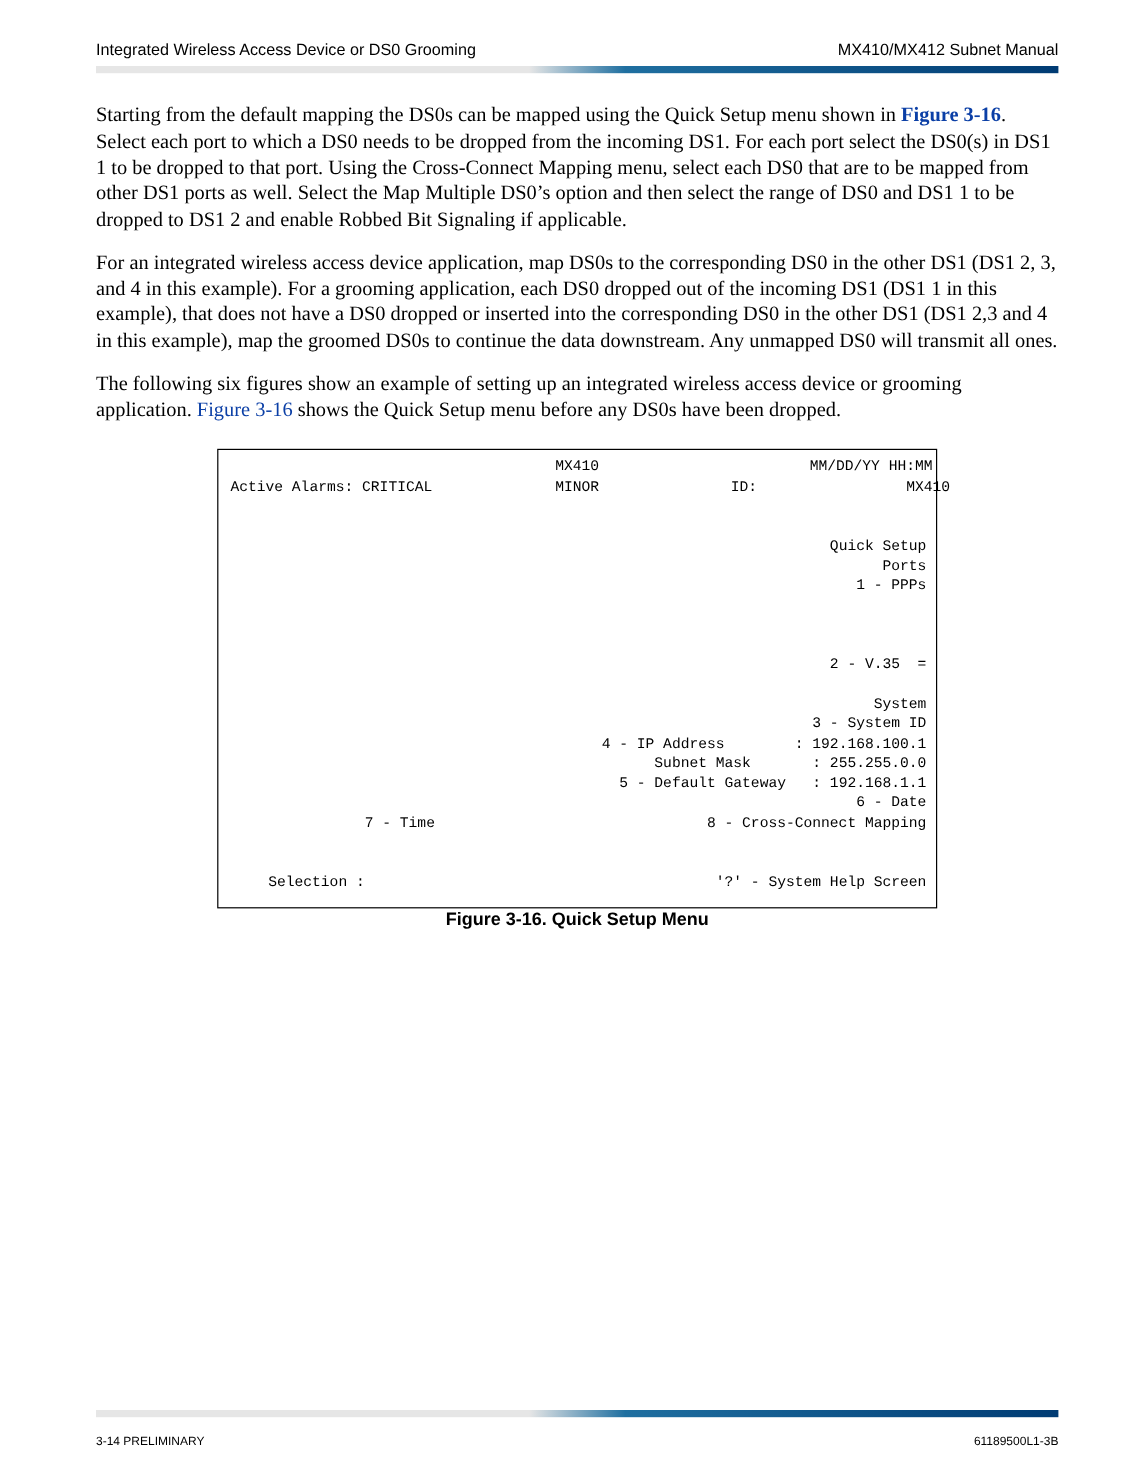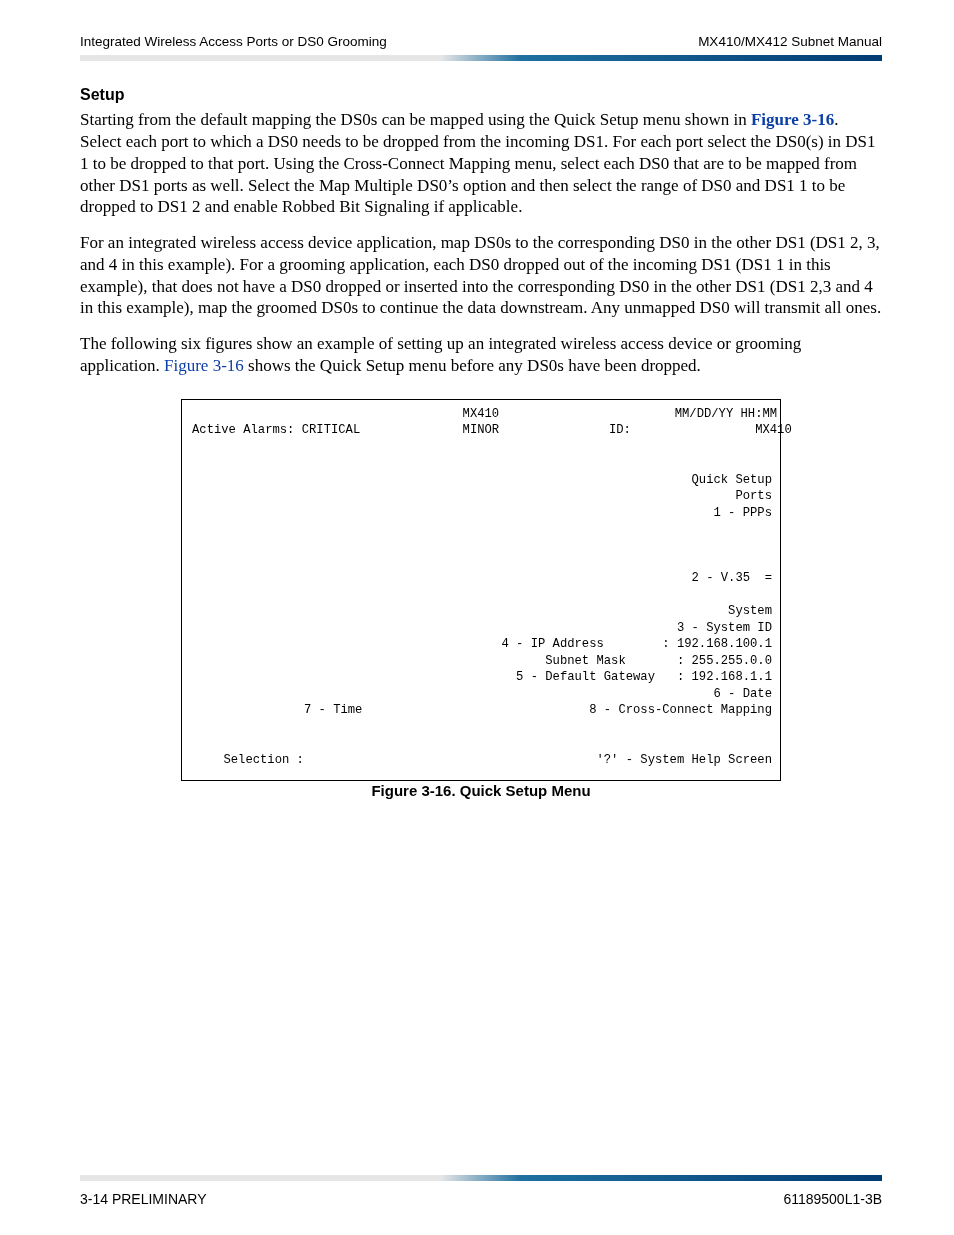--- a/index.html
+++ b/index.html
@@ -89,7 +89,7 @@
 <div class="page">
 
   <div class="hdr">
-    <span>Integrated Wireless Access Ports or DS0 Grooming</span>
+    <span>Integrated Wireless Access Device or DS0 Grooming</span>
     <span>MX410/MX412 Subnet Manual</span>
   </div>
   <div class="hbar"></div>

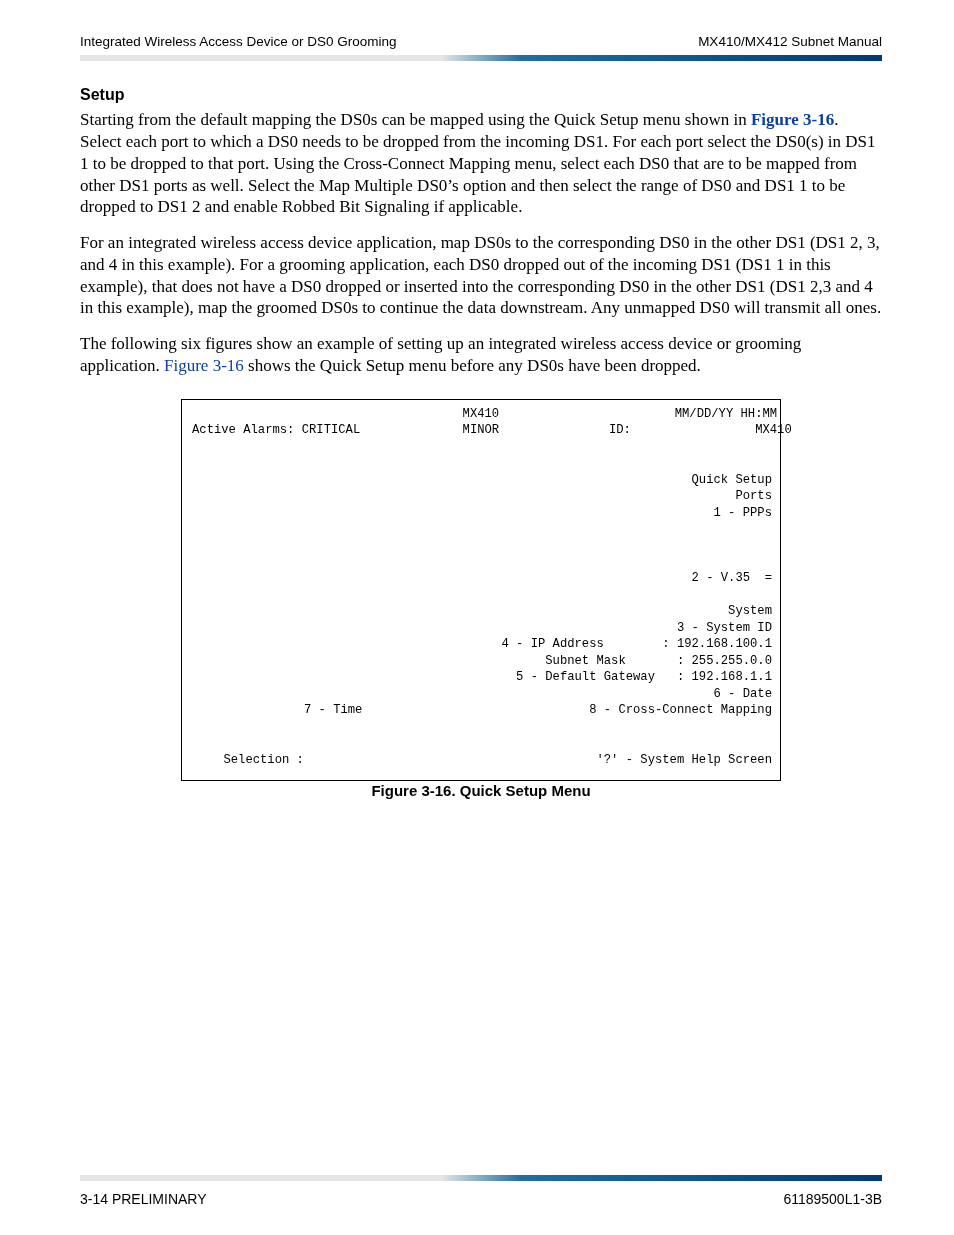--- a/index.html
+++ b/index.html
@@ -96,7 +96,6 @@
 
   <div class="body">
 
-    <div class="sect-title">Setup</div>
 
 
     <p>

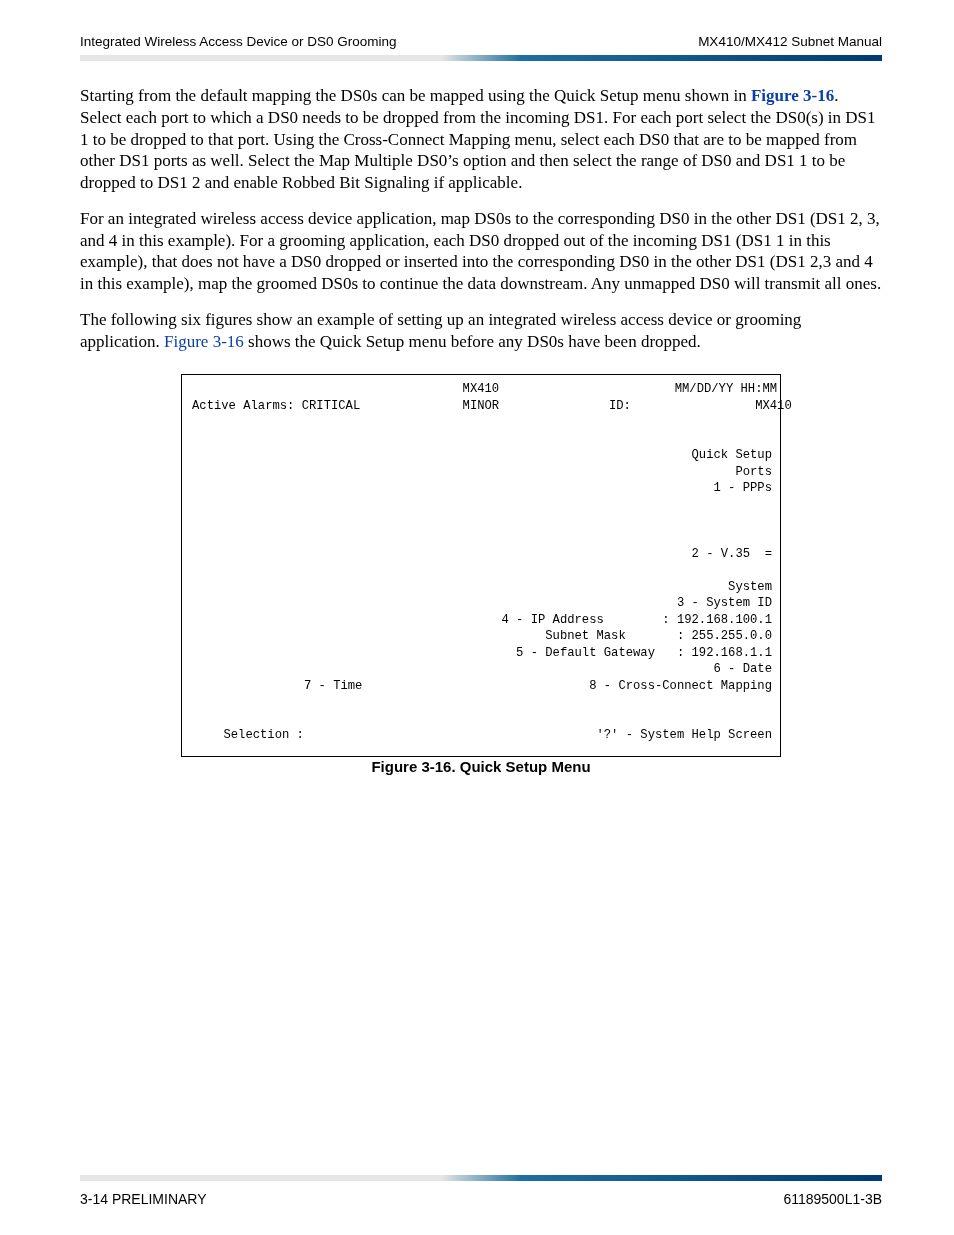--- a/index.html
+++ b/index.html
@@ -80,7 +80,7 @@
     display: flex;
     justify-content: space-between;
     font-family: Arial, Helvetica, sans-serif;
-    font-size: 14px;
+    font-size: 10px;
   }
 </style>
 </head>

